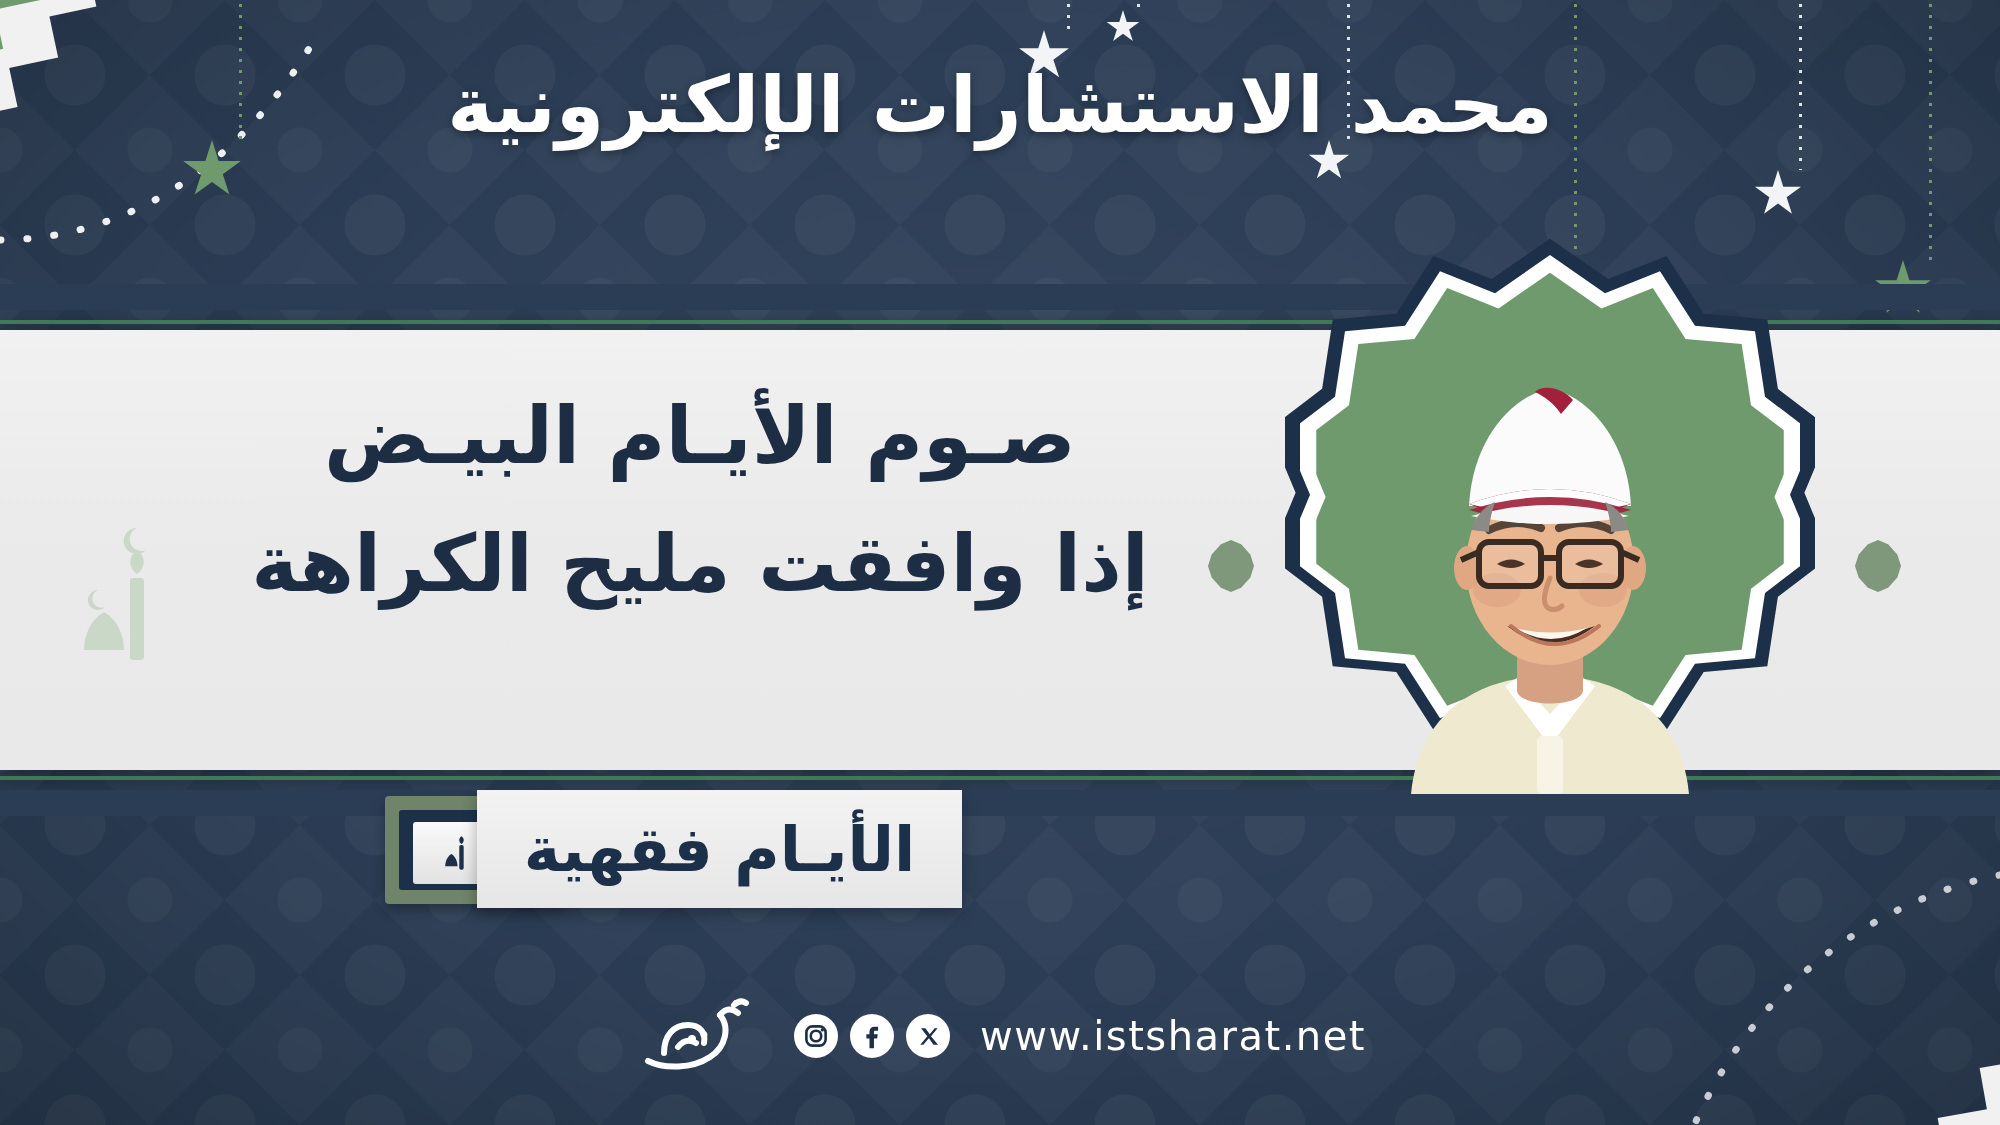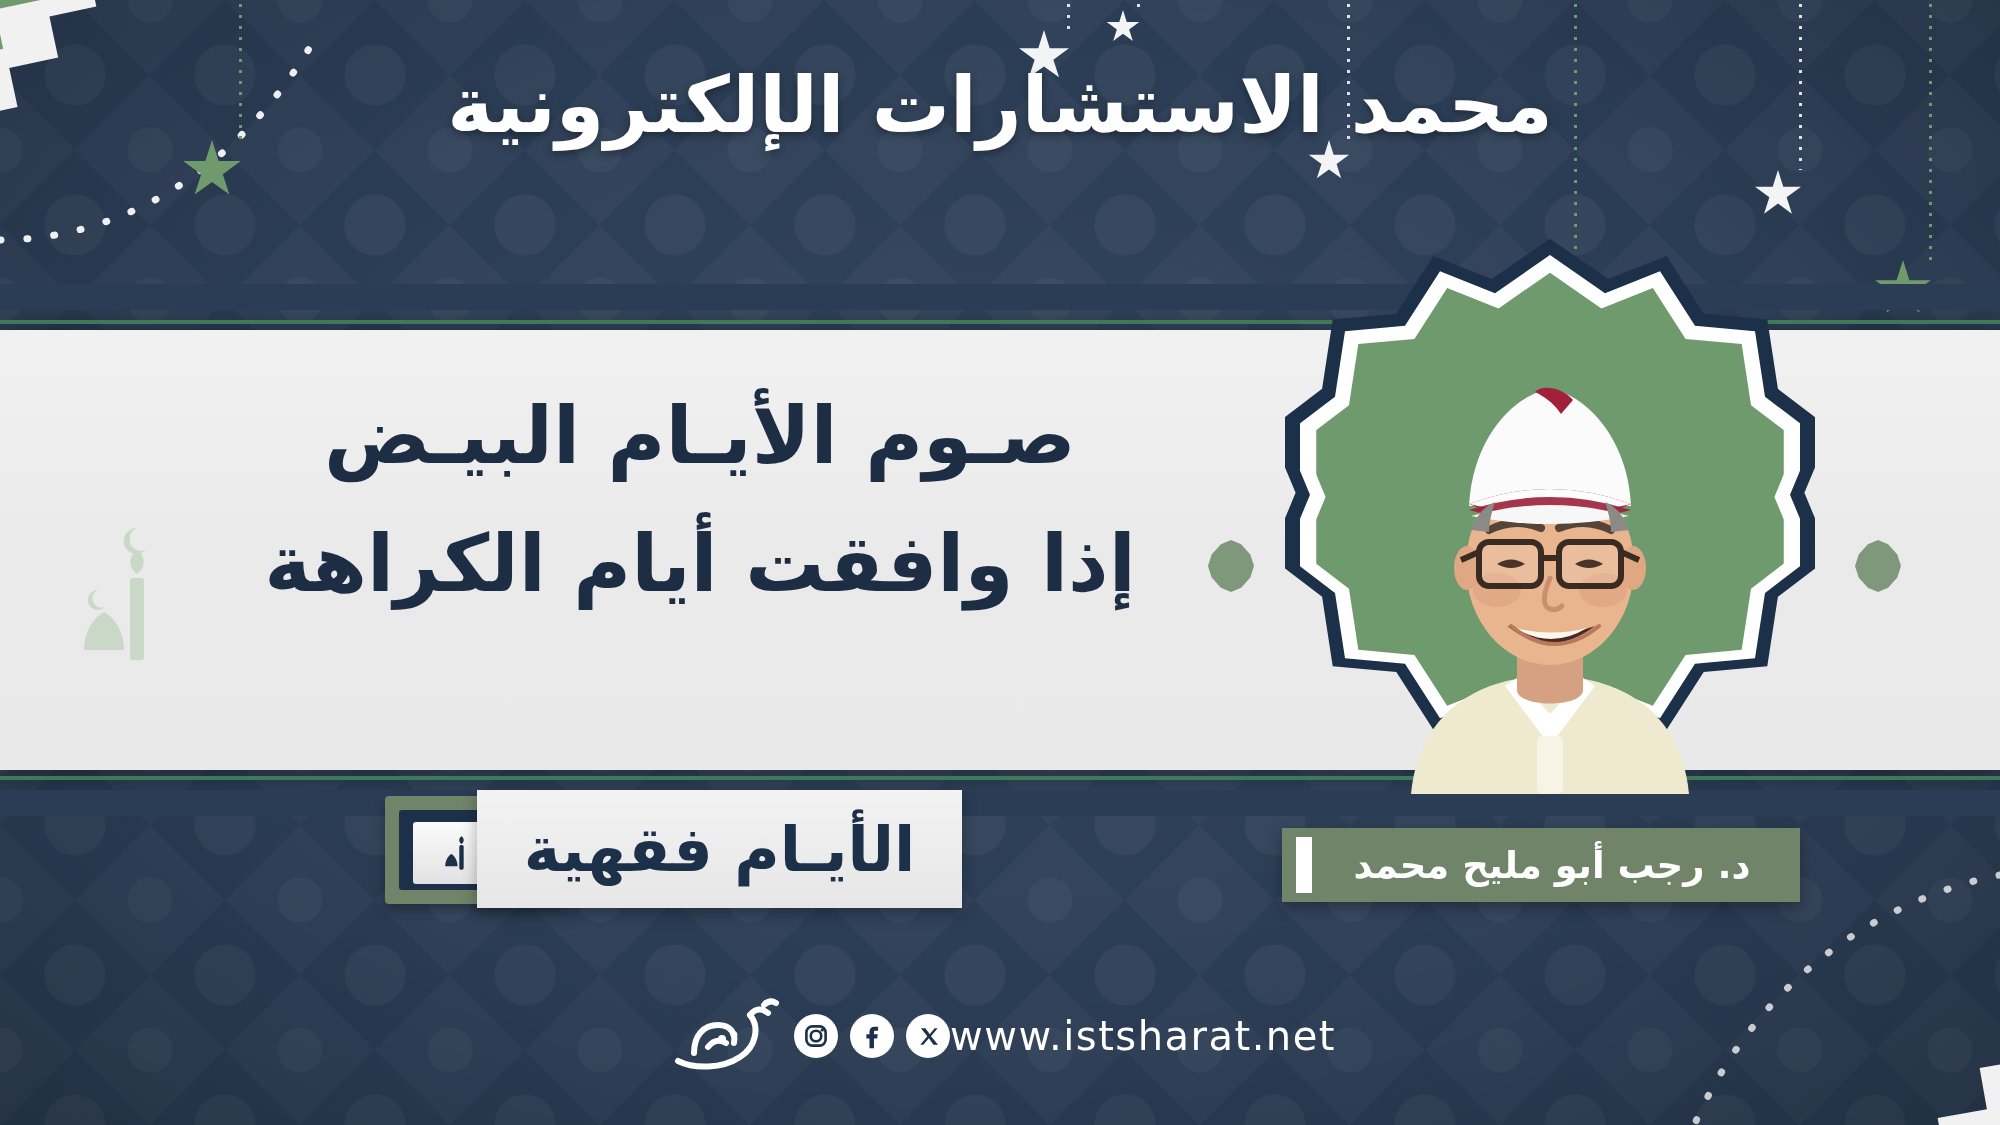--- a/index.html
+++ b/index.html
@@ -269,7 +269,7 @@
 
   <div class="headline">
     <span class="l1">صـوم الأيـام البيـض</span>
-    <span class="l2">إذا وافقت أيام الكراهة</span>
+    <span class="l2">إذا وافقت مليح الكراهة</span>
   </div>
 
   <div class="portrait-wrap">

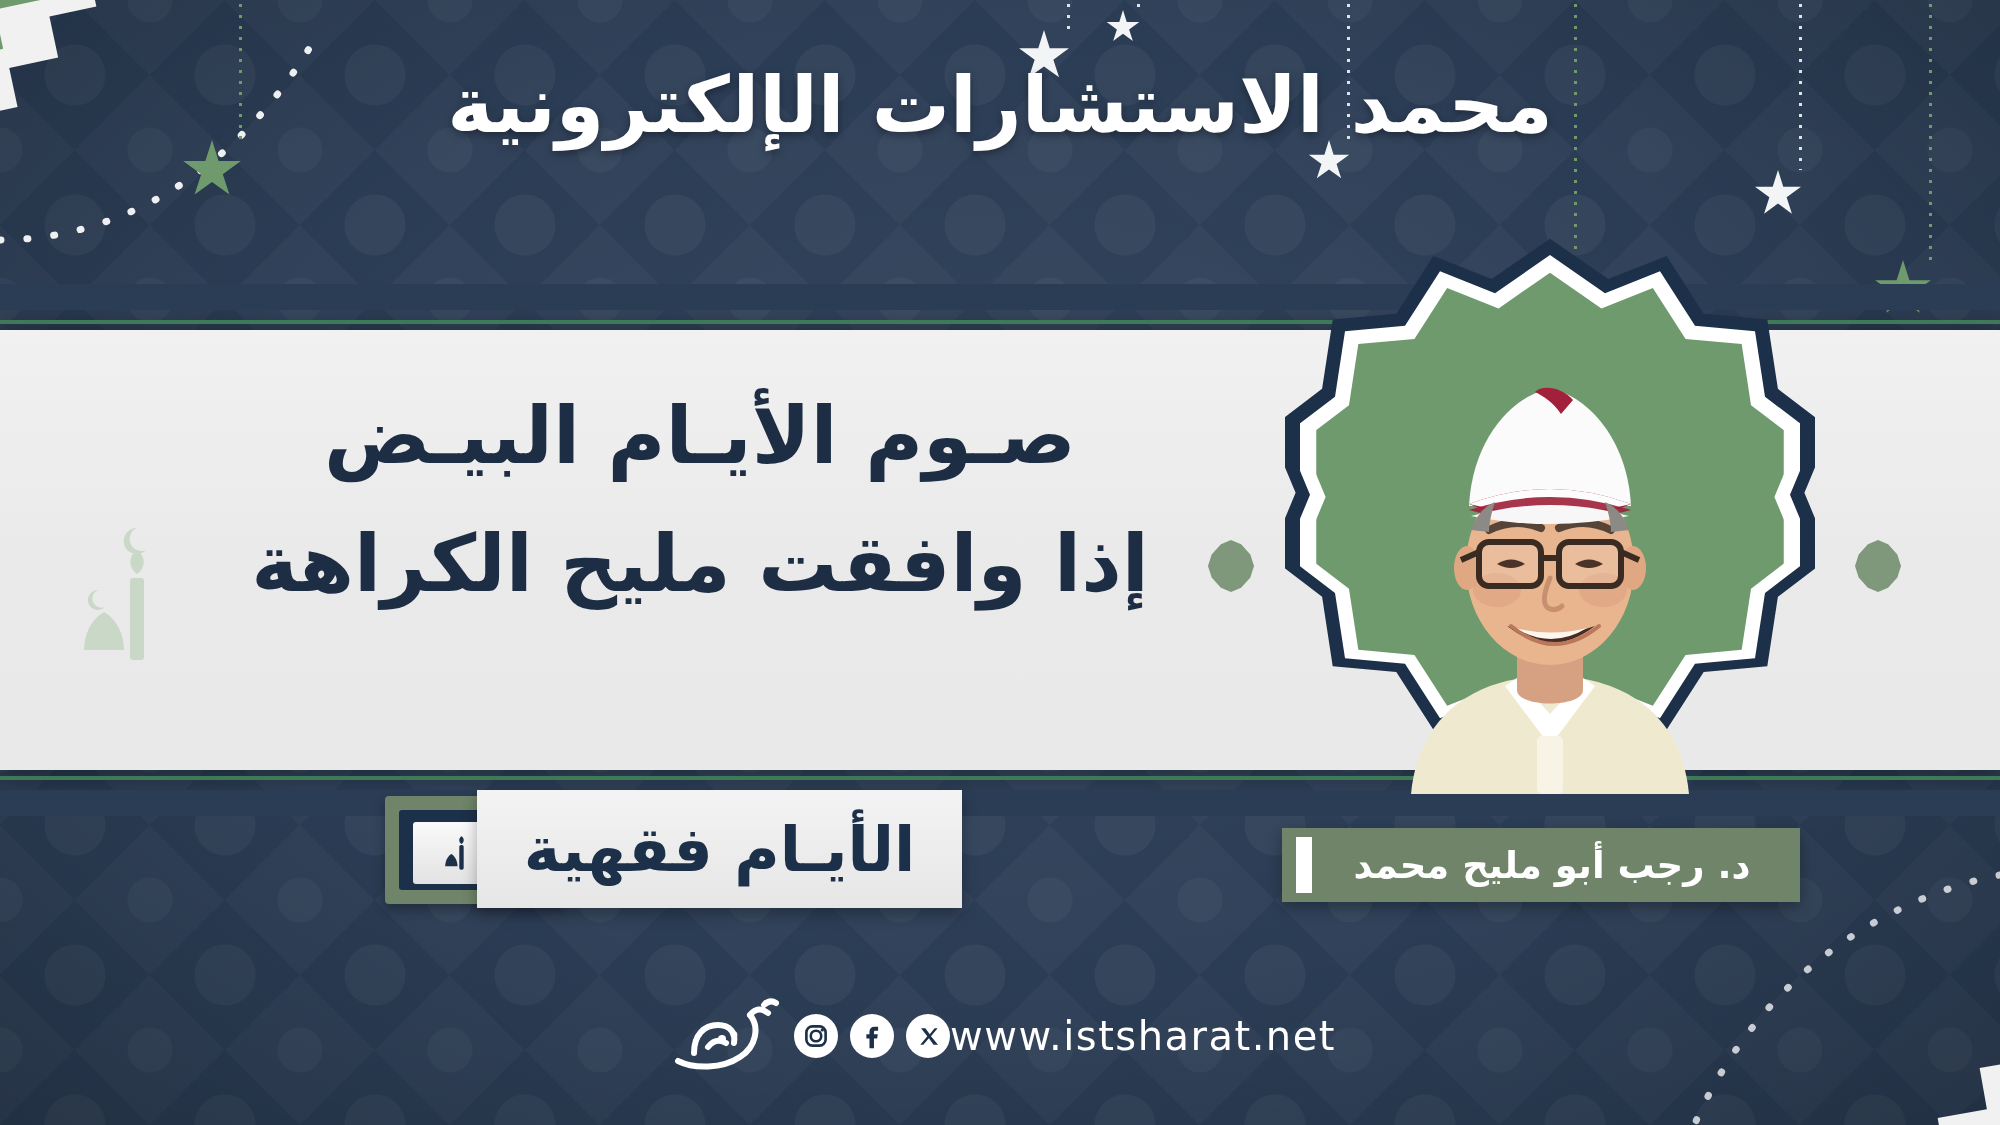--- a/index.html
+++ b/index.html
@@ -333,10 +333,6 @@
     </div>
   </div>
 
-  <div class="nameplate">
-    <span class="bar"></span>
-    <span class="nm">د. رجب أبو مليح محمد</span>
-  </div>
 
   <div class="badge-wrap">
     <div class="badge-outer">

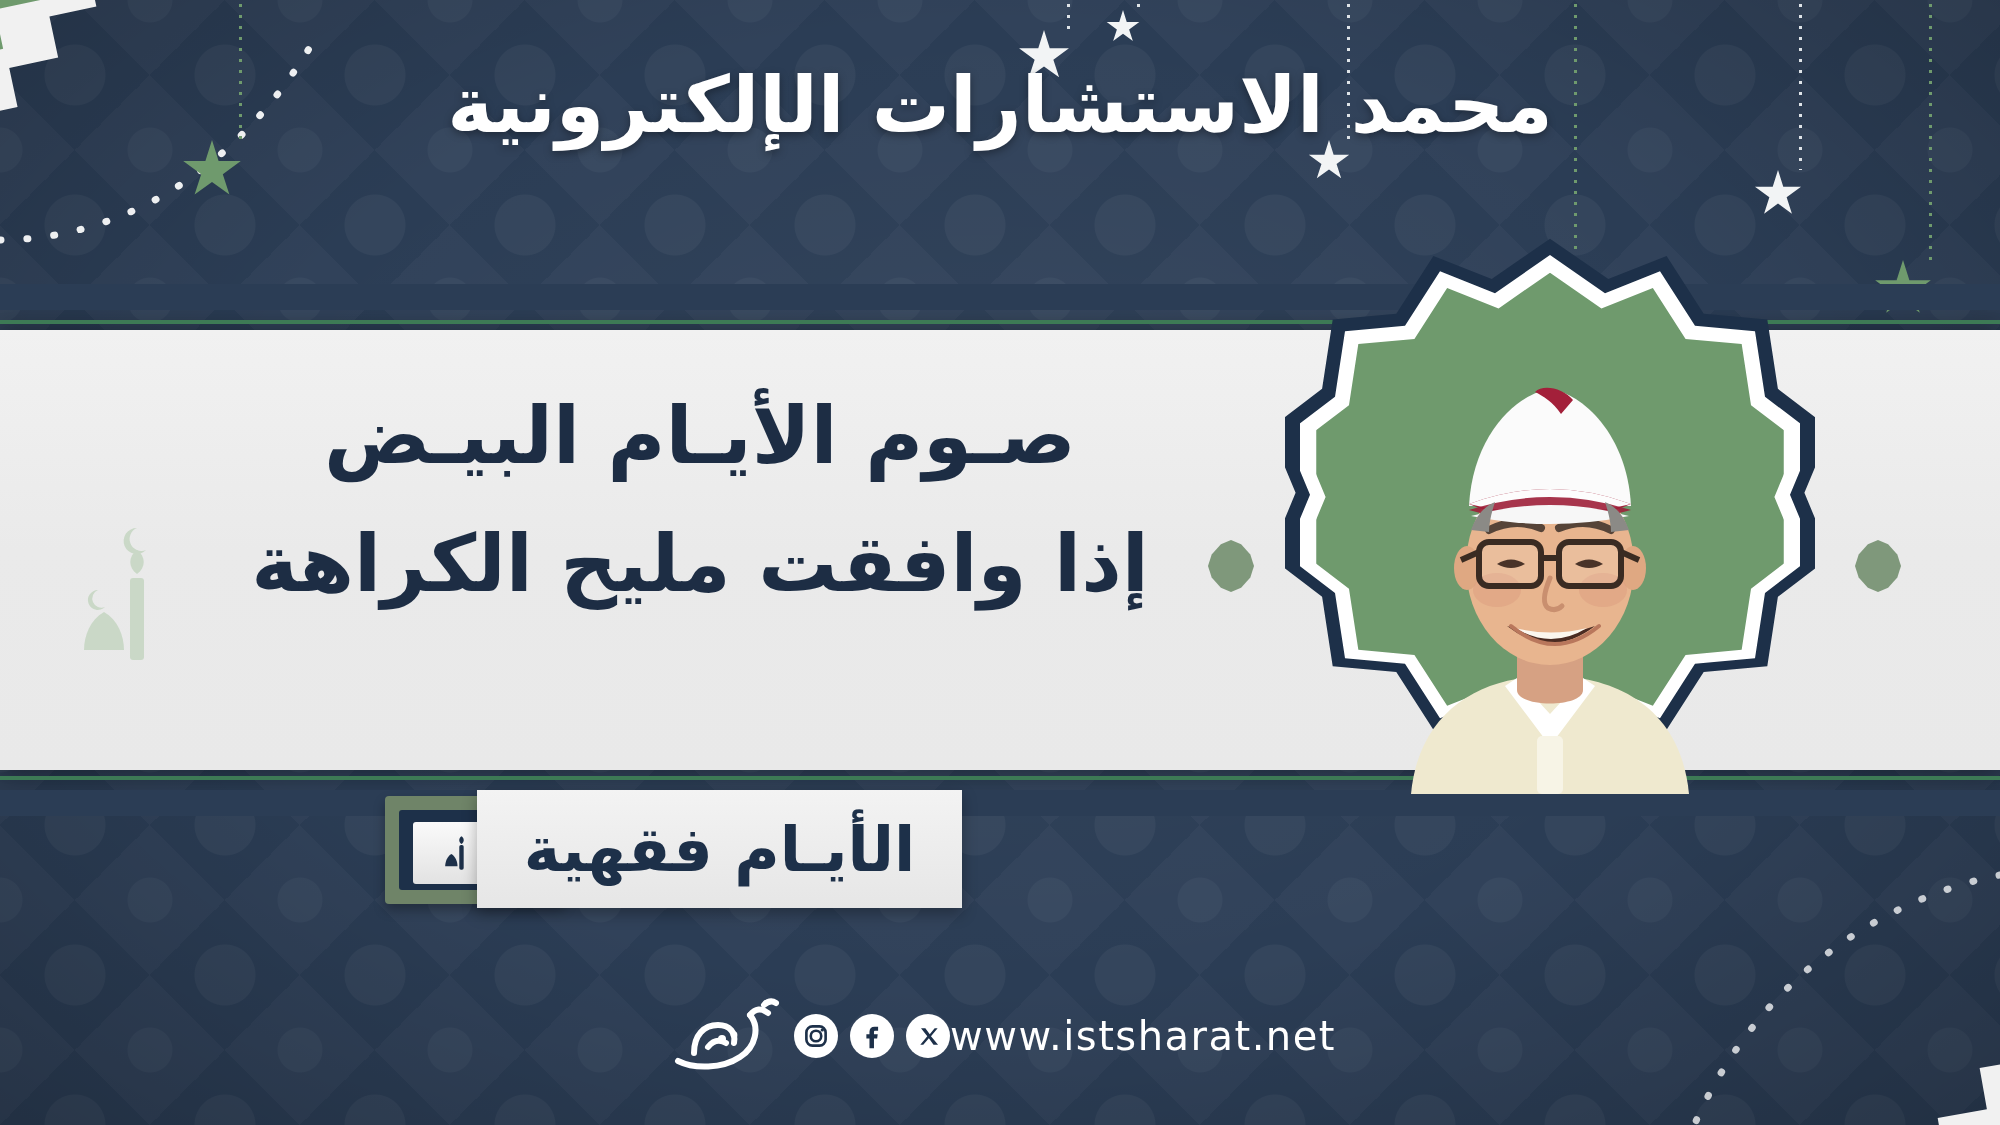--- a/index.html
+++ b/index.html
@@ -163,7 +163,7 @@
   
   .footer{
     position:absolute;left:0;right:0;bottom:34px;height:110px;
-    display:flex;align-items:center;justify-content:center;
+    display:flex;align-items:center;justify-content:center;gap:30px;
     direction:ltr;
   }
   .footer-logo{width:130px;height:90px;}

